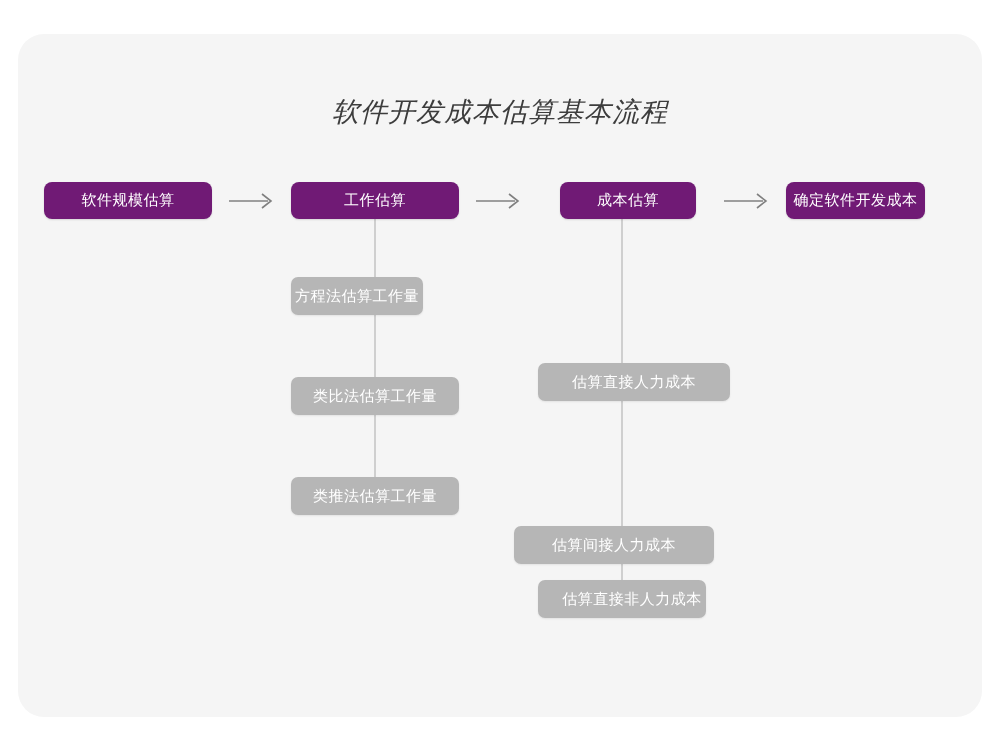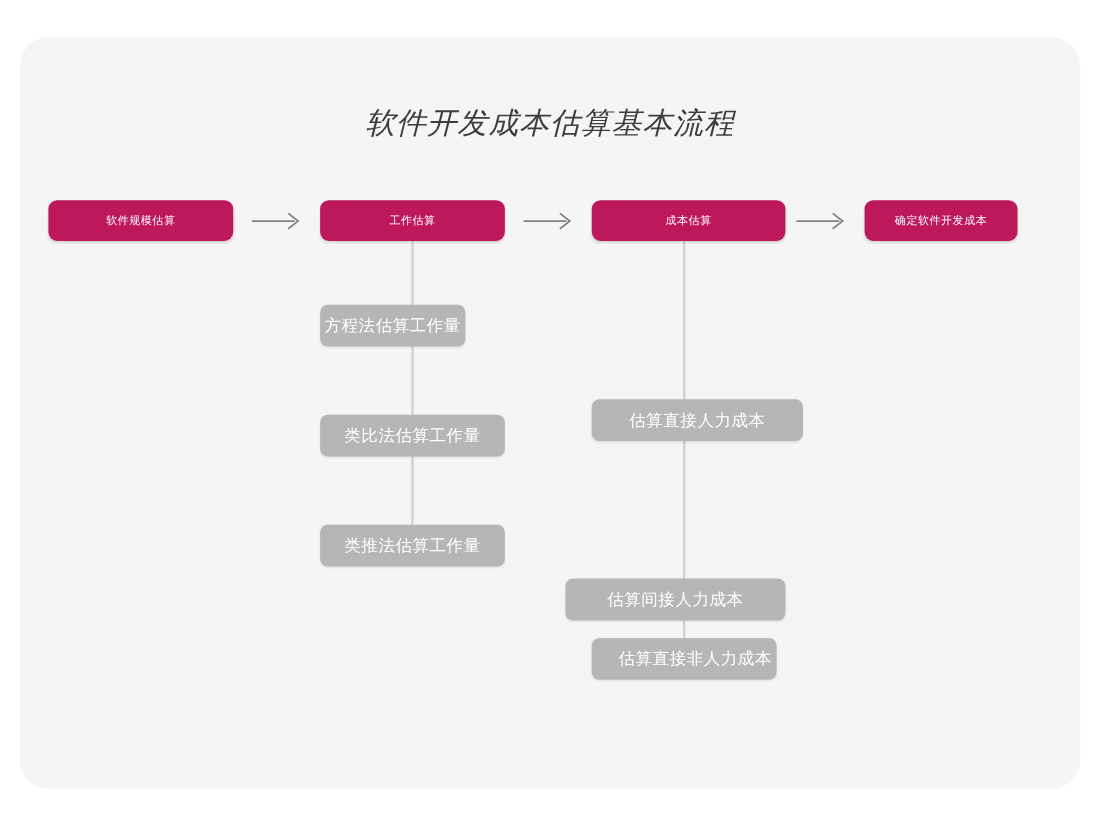--- a/index.html
+++ b/index.html
@@ -68,9 +68,9 @@
   }
 
   .node.primary {
-    background: #be185d;
+    background: #701a75;
     border-radius: 8px;
-    font-size: 10px;
+    font-size: 15px;
     letter-spacing: 0.5px;
     box-shadow: 0 1px 2px rgba(0,0,0,0.13);
     height: 37px;

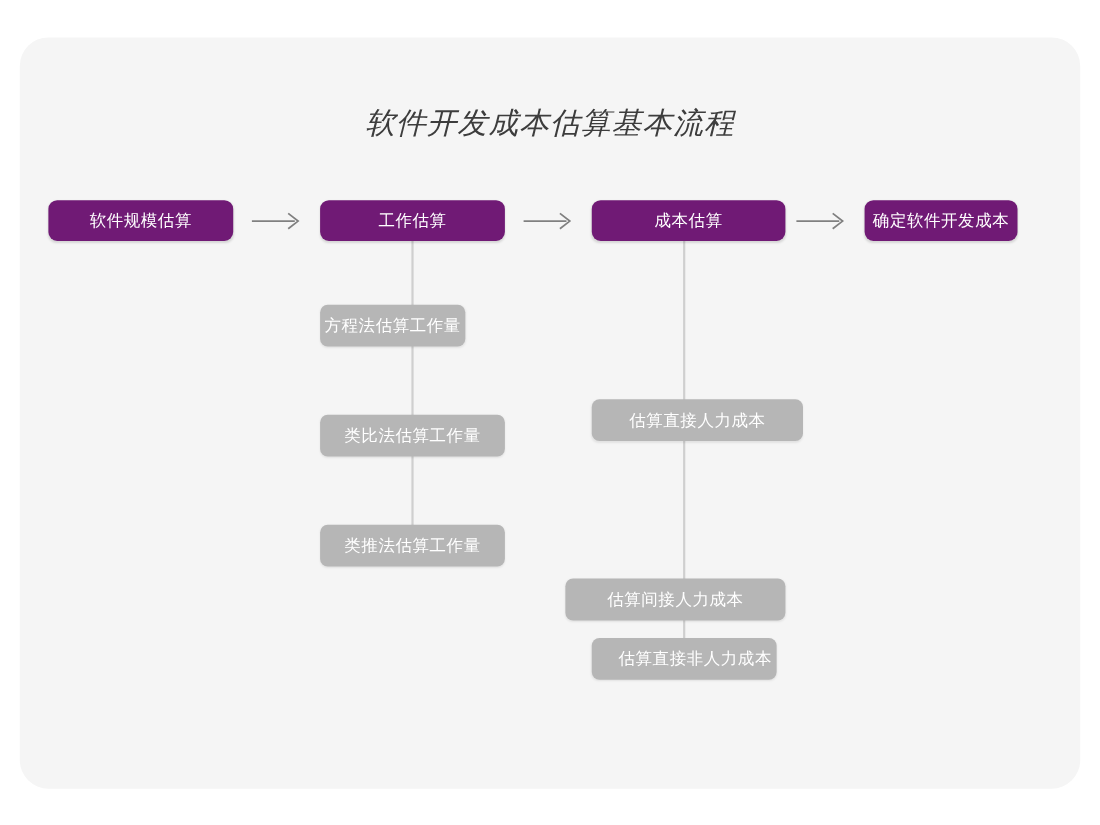--- a/index.html
+++ b/index.html
@@ -112,7 +112,7 @@
     <span>工作估算</span>
   </div>
 
-  <div class="node primary" style="left:538px; top:182px; width:176px;">
+  <div class="node primary" style="left:560px; top:182px; width:136px;">
     <span>成本估算</span>
   </div>
 

